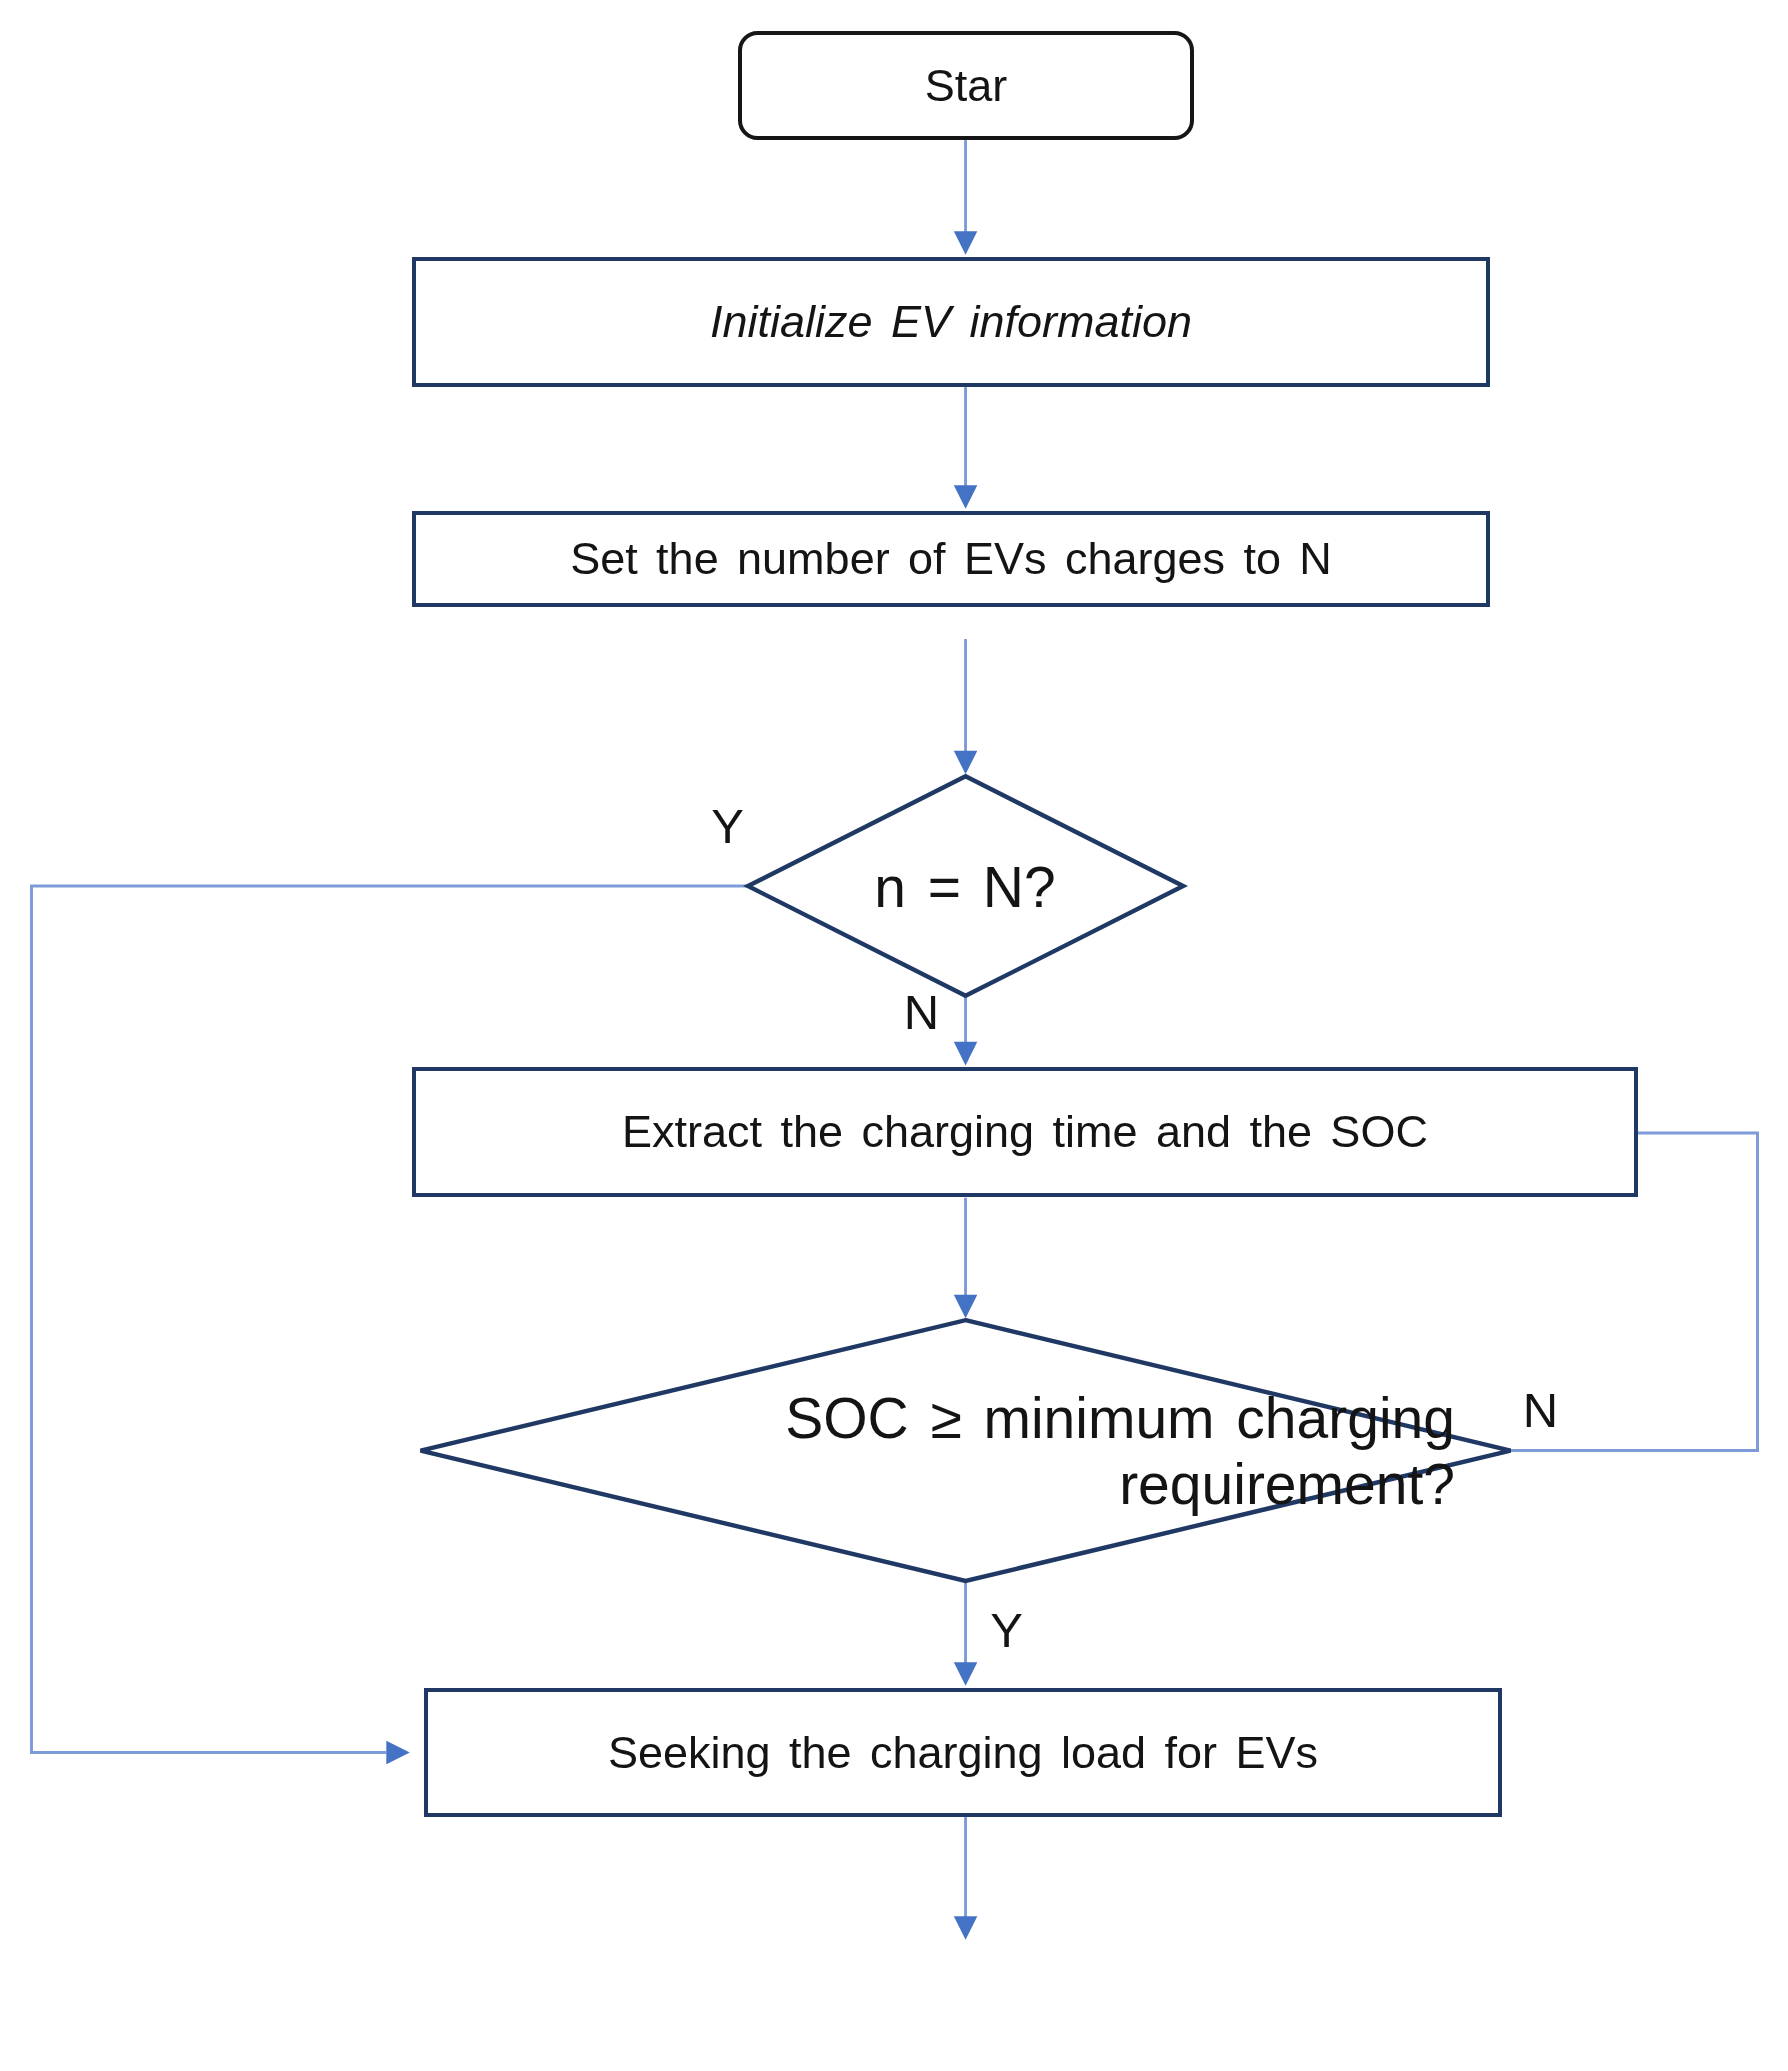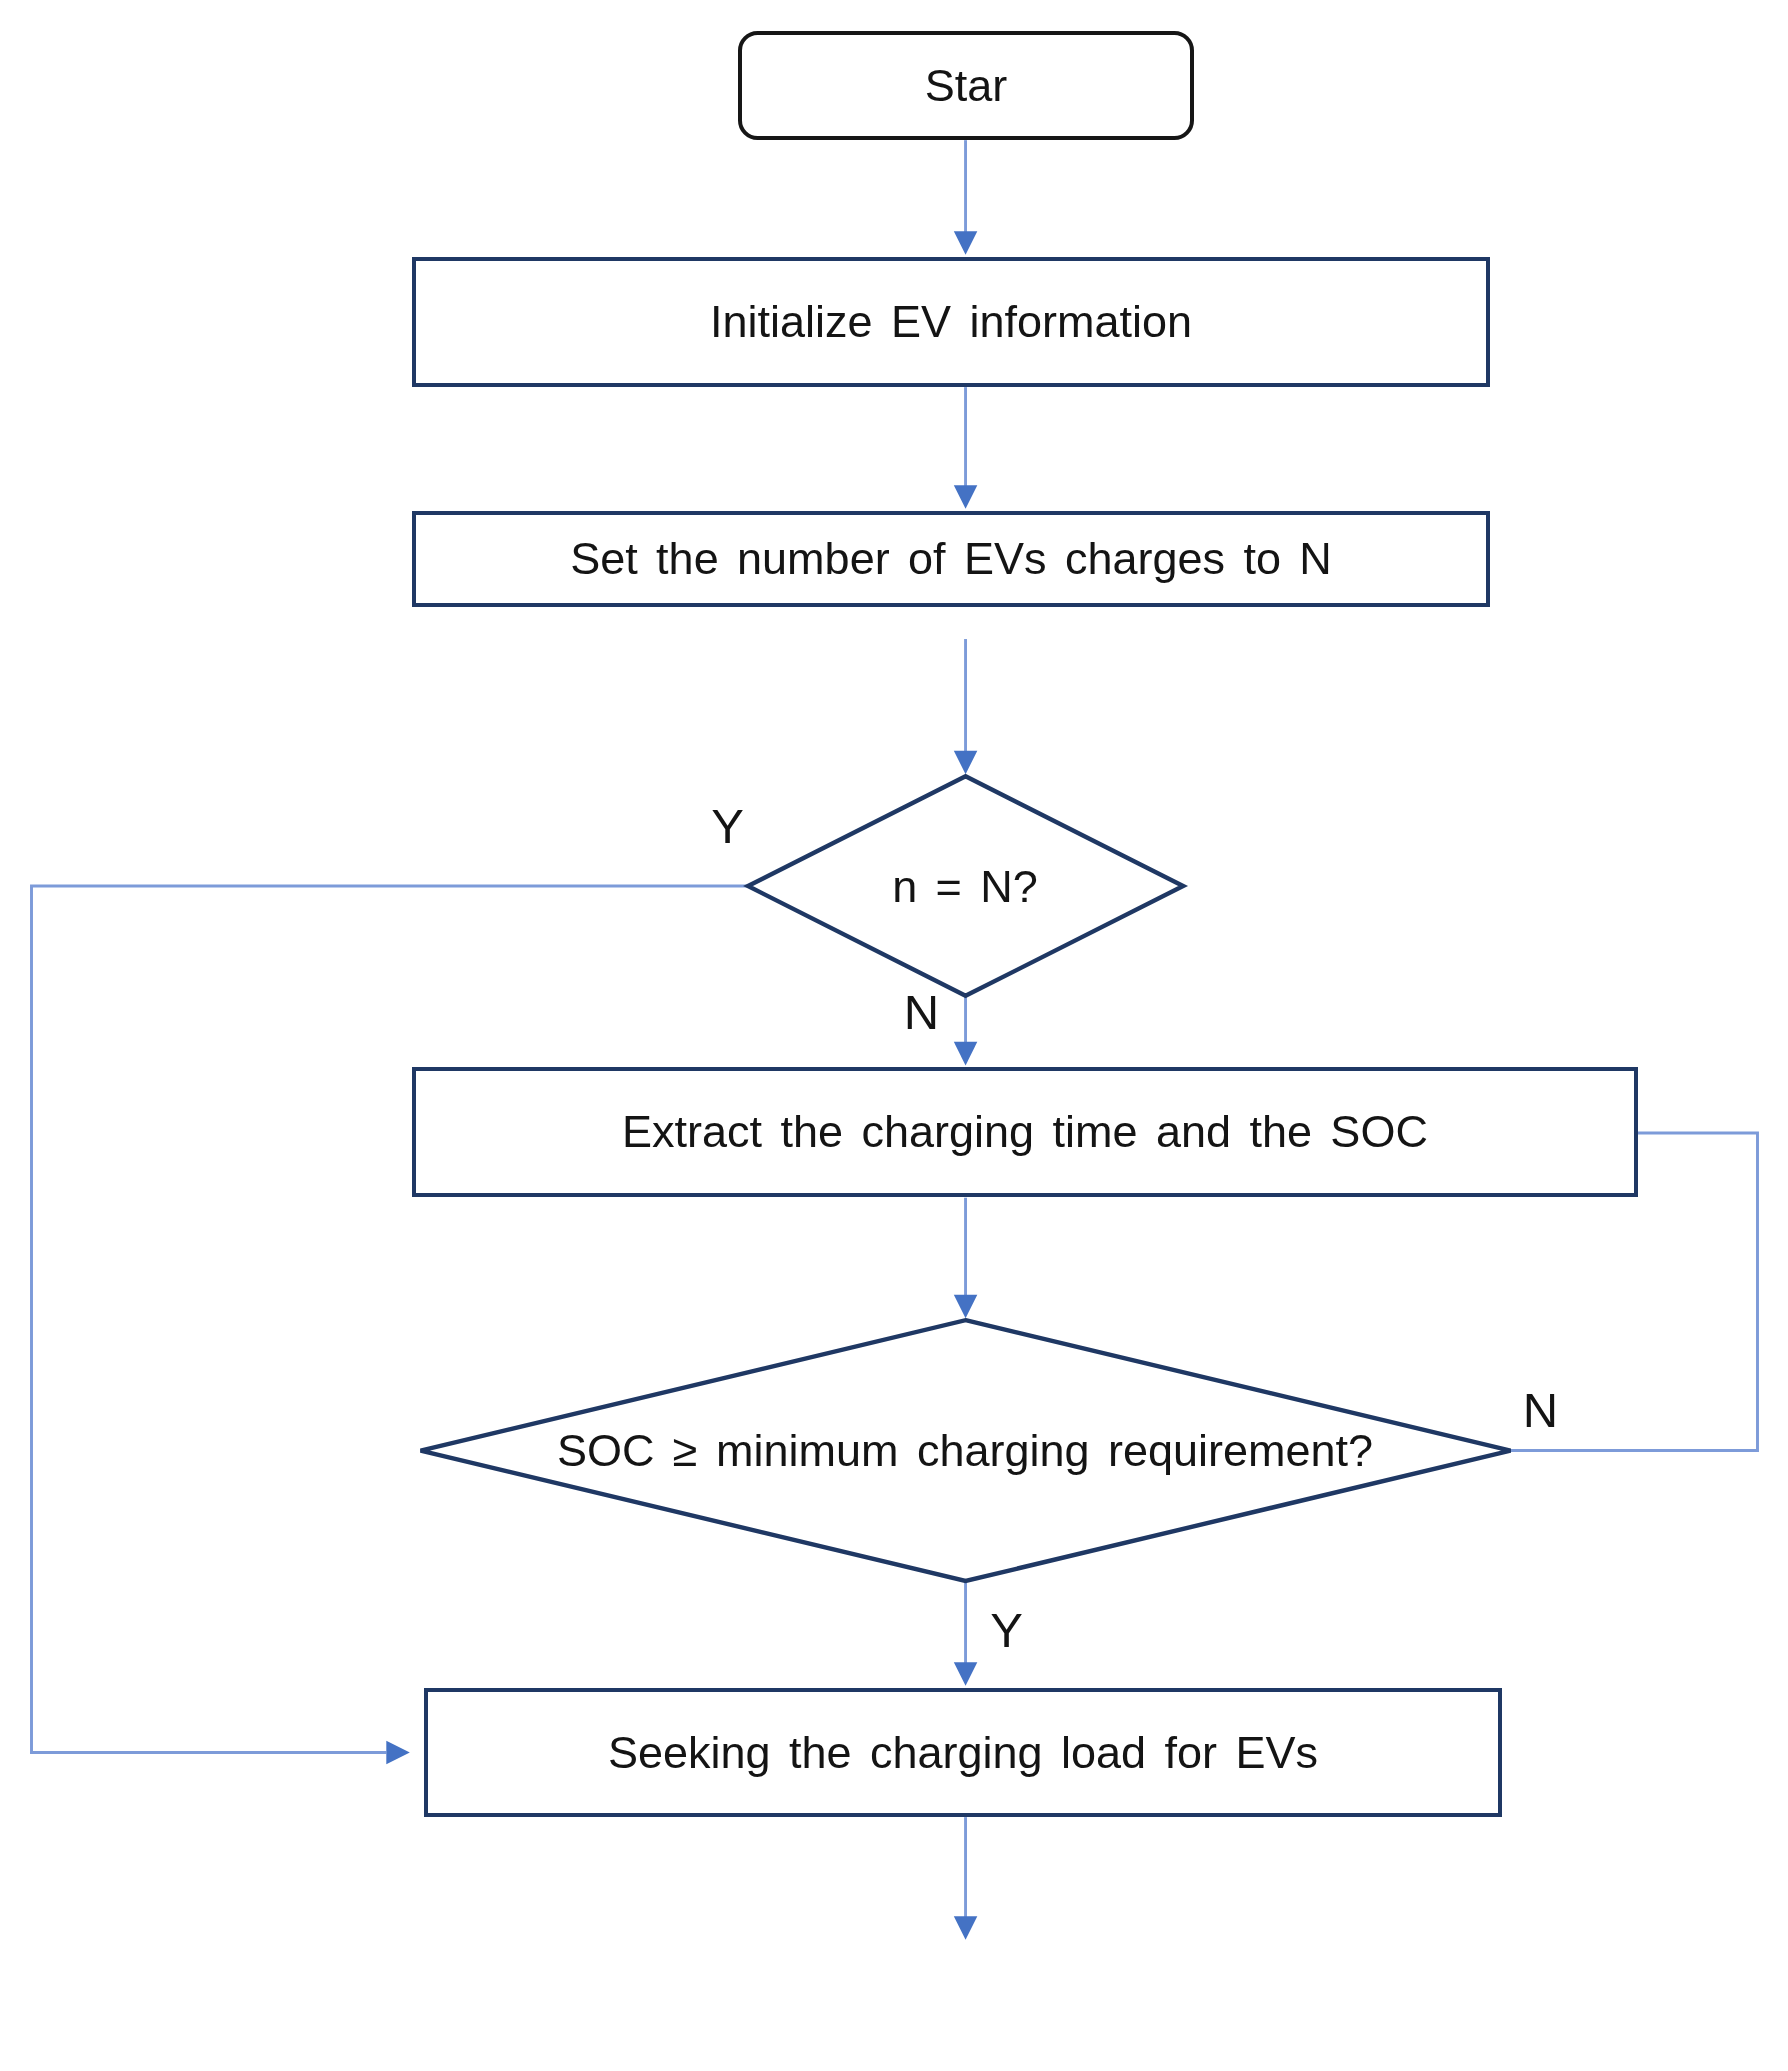--- a/index.html
+++ b/index.html
@@ -51,7 +51,7 @@
 
   
   .n-start  {left:738px;  top:31px;   width:456px;  height:109px;}
-  .n-init   {left:412px;  top:257px;  width:1078px; height:130px;}
+  .n-init   {left:412px;  top:257px;  width:1078px; height:130px;font-style:italic;}
   .n-setn   {left:412px;  top:511px;  width:1078px; height:96px;text-align:center;}
   .n-extract{left:412px;  top:1067px; width:1226px; height:130px;}
   .n-seek   {left:424px;  top:1688px; width:1078px; height:129px;}

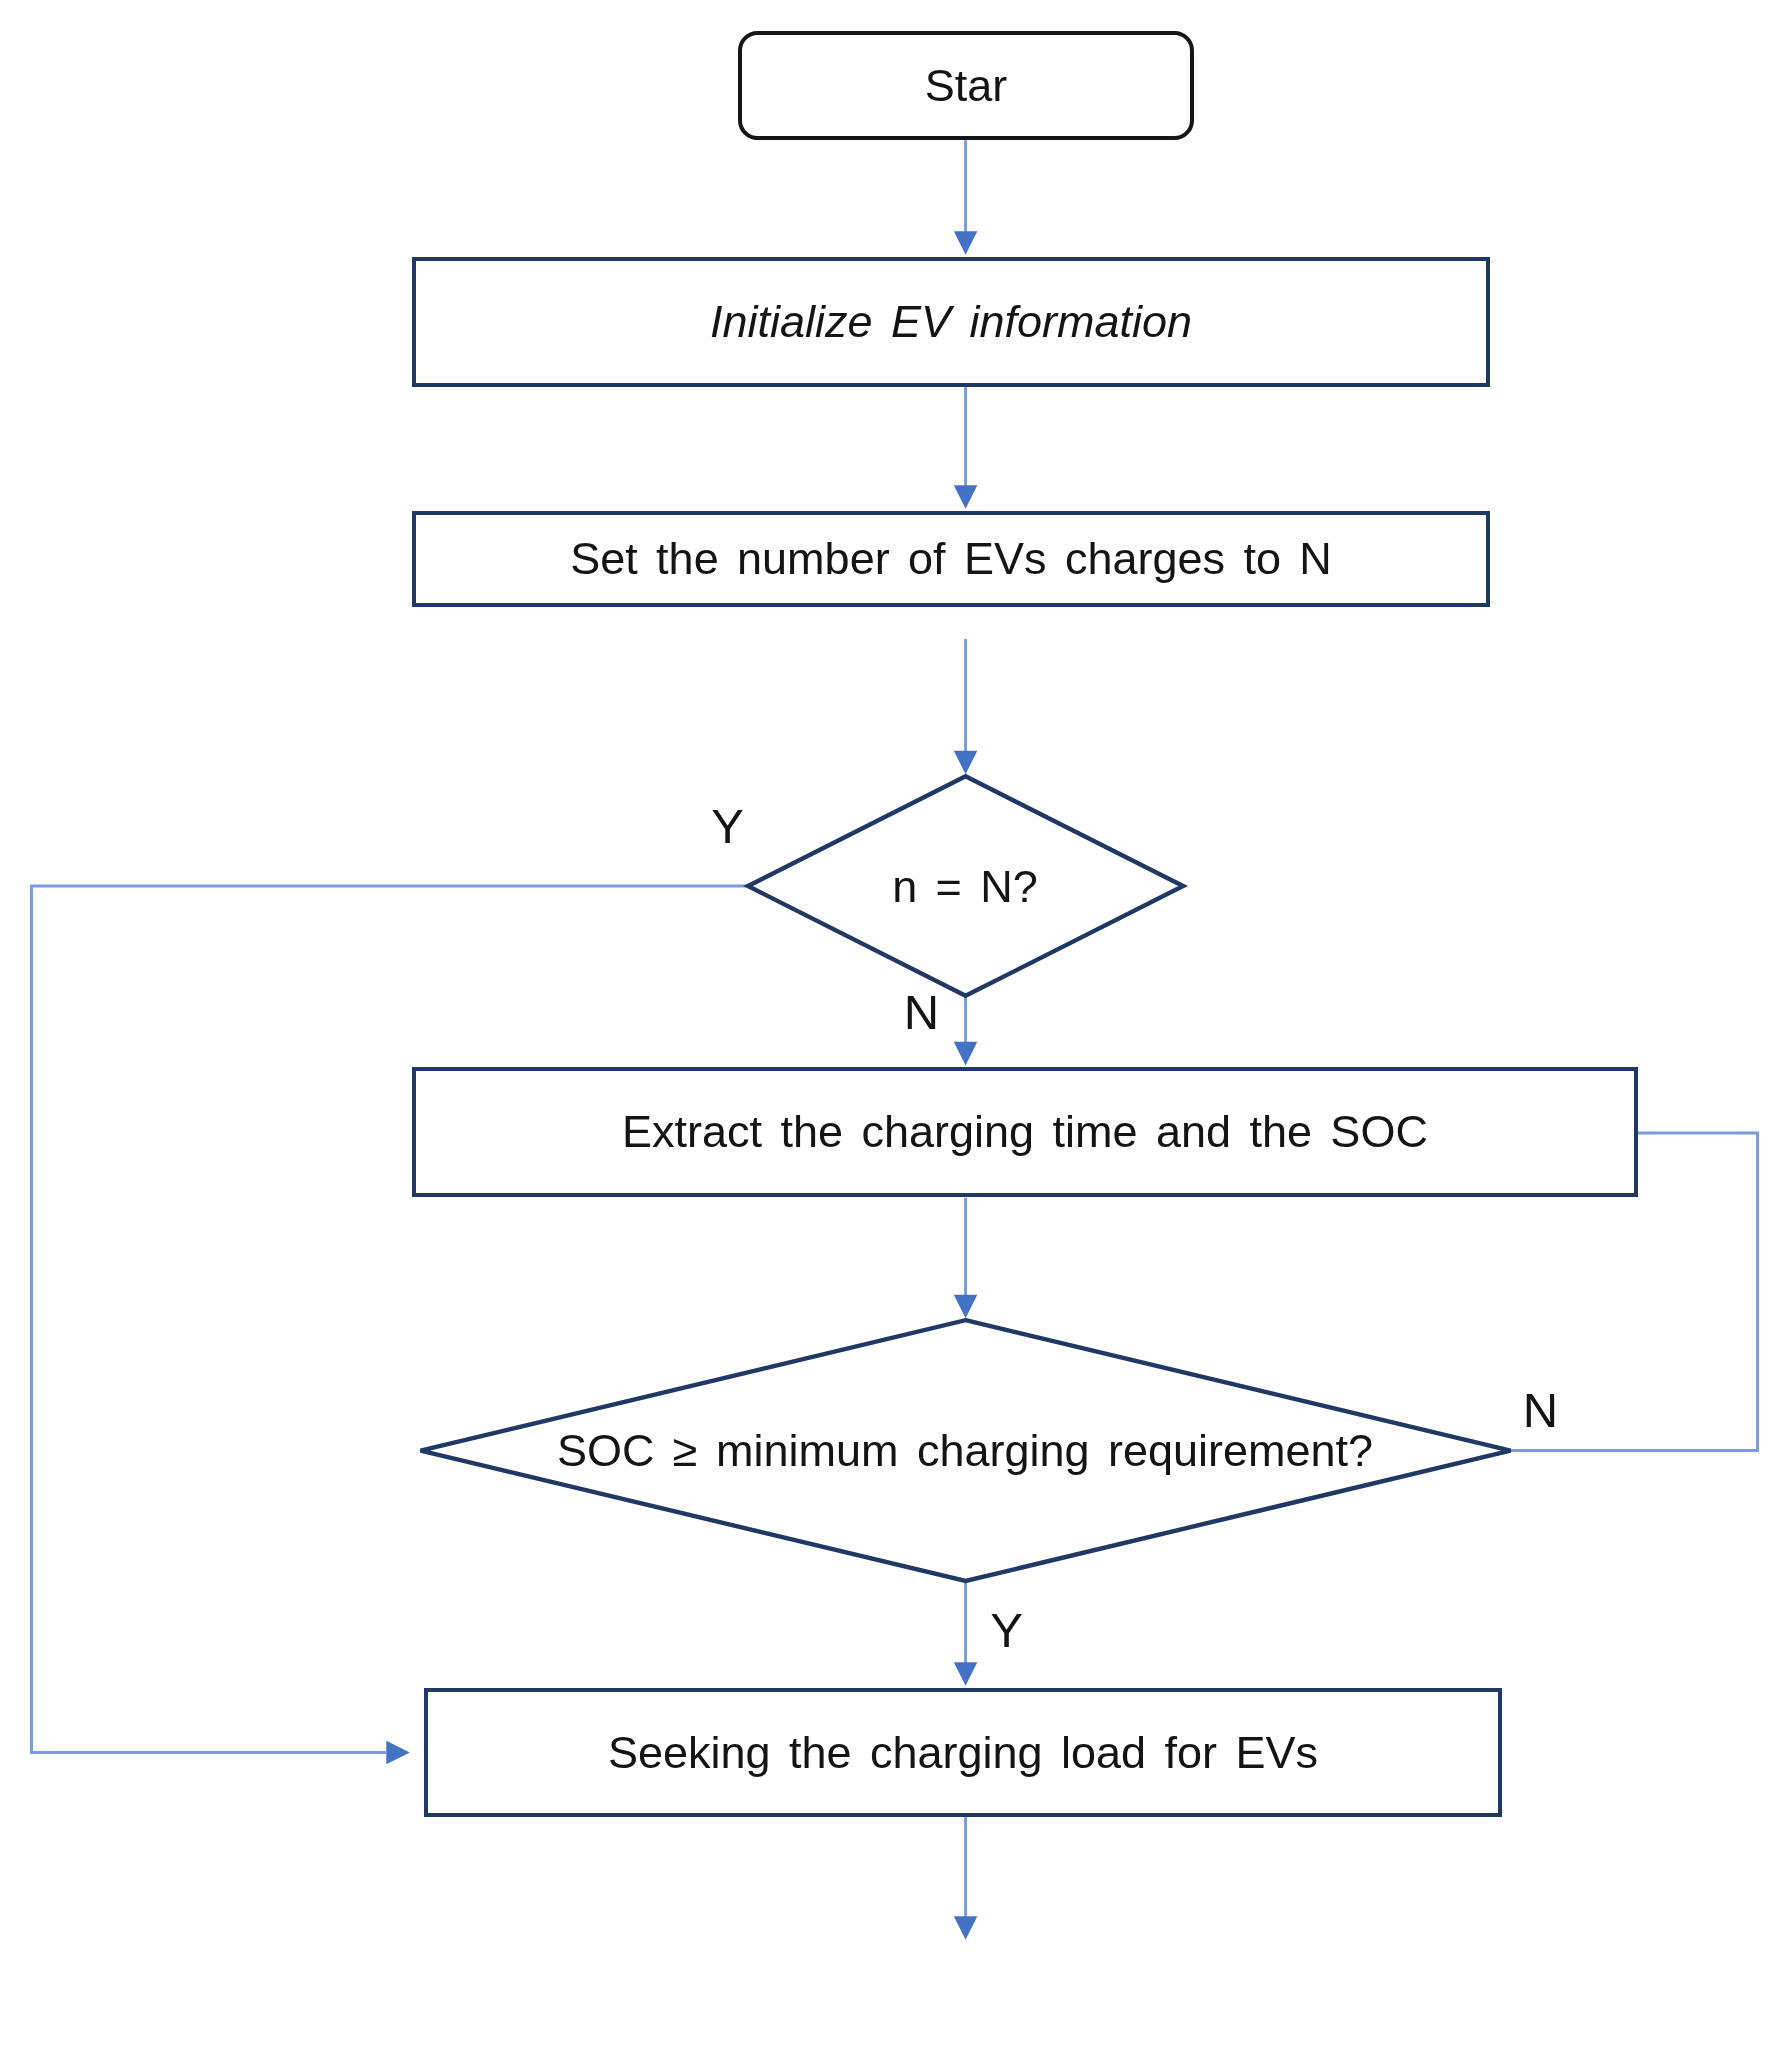--- a/index.html
+++ b/index.html
@@ -36,7 +36,7 @@
     align-items:center;
     justify-content:center;
     text-align:center;
-    font-size:45px;
+    font-size:57px;
     word-spacing:5.9px;
     background:transparent;
   }

